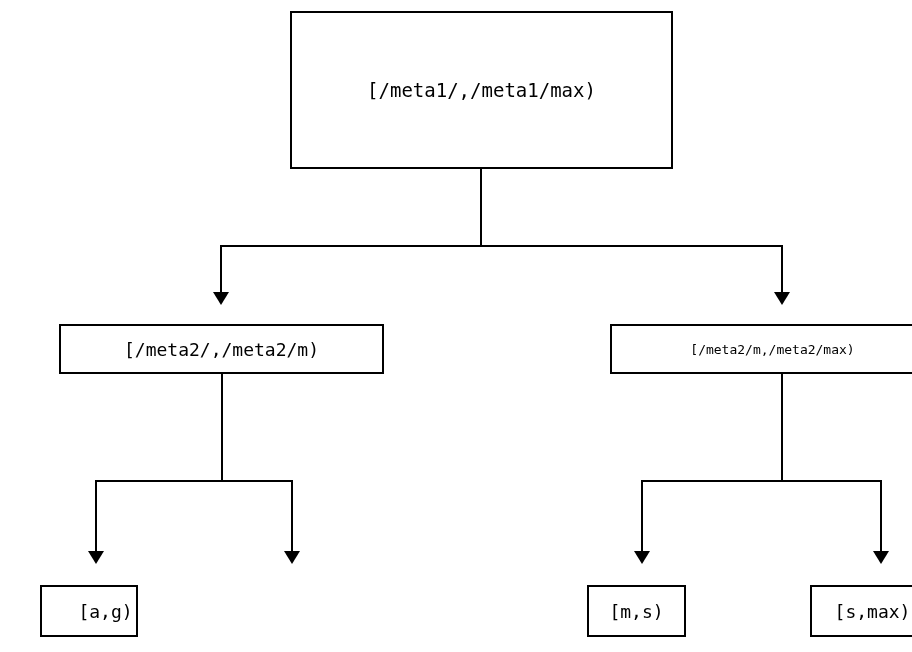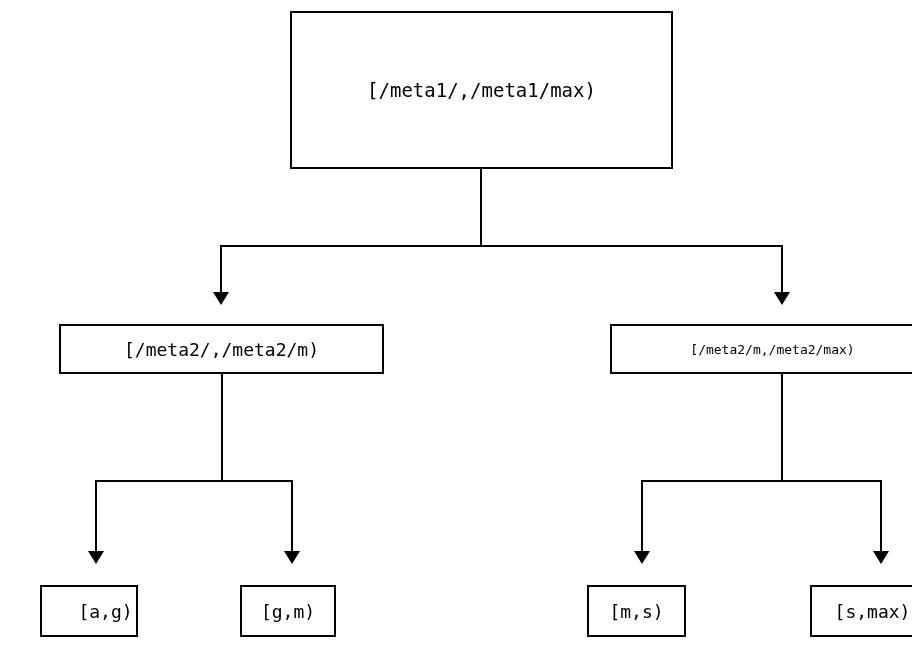--- a/index.html
+++ b/index.html
@@ -141,7 +141,6 @@
 
   <div class="node-box node-leaf leaf-ag">[a,g)</div>
 
-  <div class="node-box node-leaf leaf-gm">[g,m)</div>
 
   <div class="node-box node-leaf leaf-smax">[s,max)</div>
 

